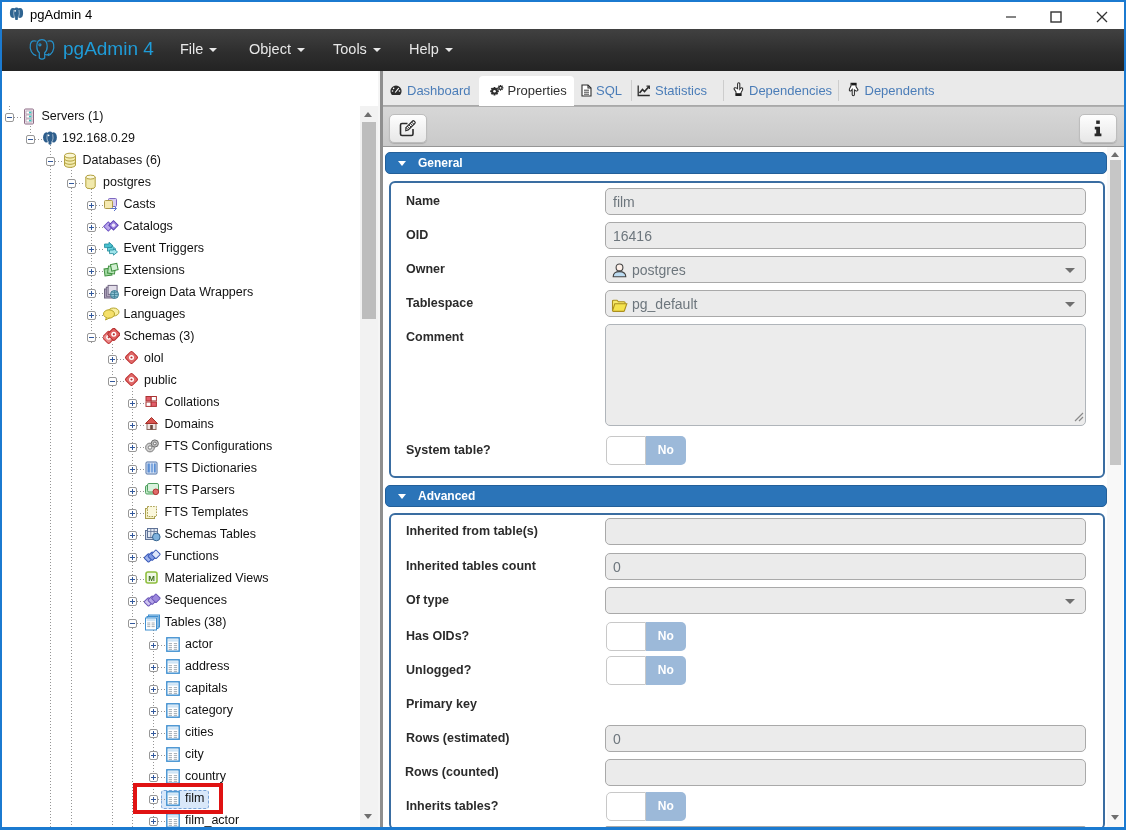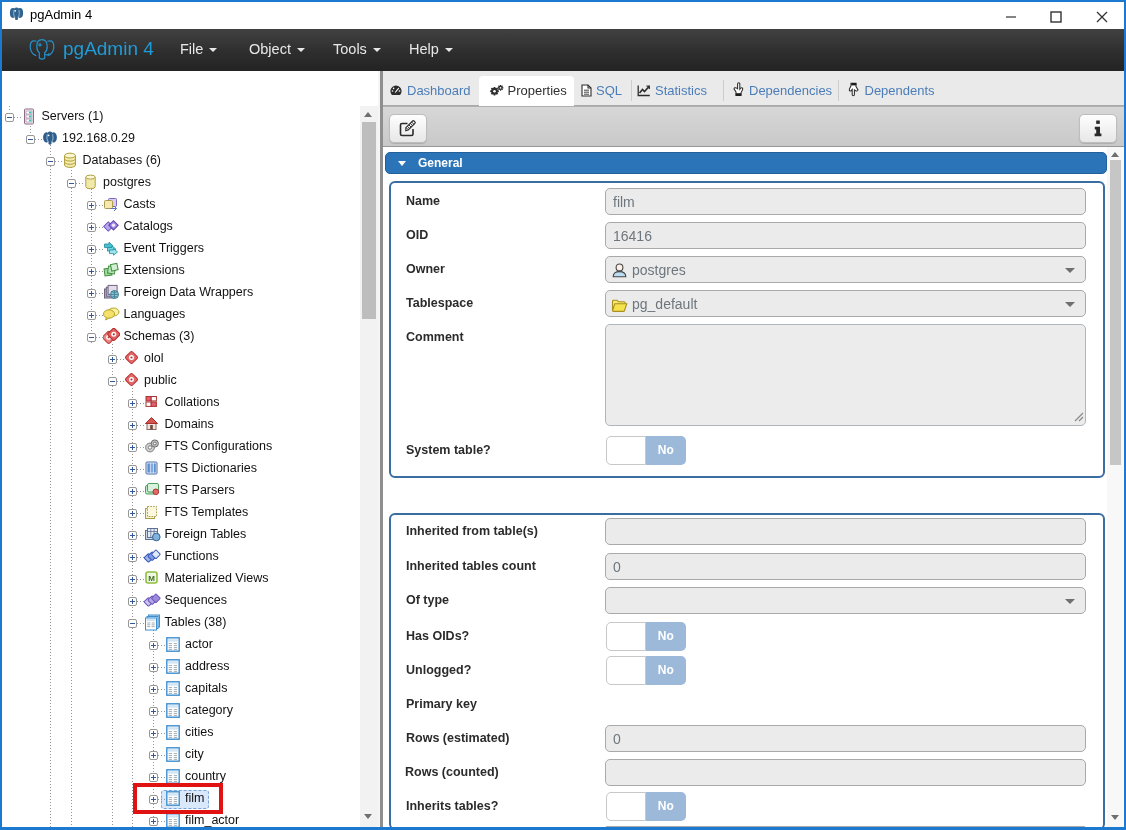--- a/index.html
+++ b/index.html
@@ -570,6 +570,7 @@
   <div id="content"></div>
   <div class="secbar" style="top:152px"><span class="tri"></span>General</div>
   <div class="secpanel" style="top:180.5px;height:297.5px"></div>
+  <div class="secbar" style="top:485px"><span class="tri"></span>Advanced</div>
   <div class="secpanel" style="top:513px;height:317px"></div>
 <div class="flb" style="left:406px;top:187.5px;height:27px;line-height:27px">Name</div>
 <div class="fin" style="left:605px;top:187.5px;width:481px;height:27px;line-height:26px"><span>film</span></div>

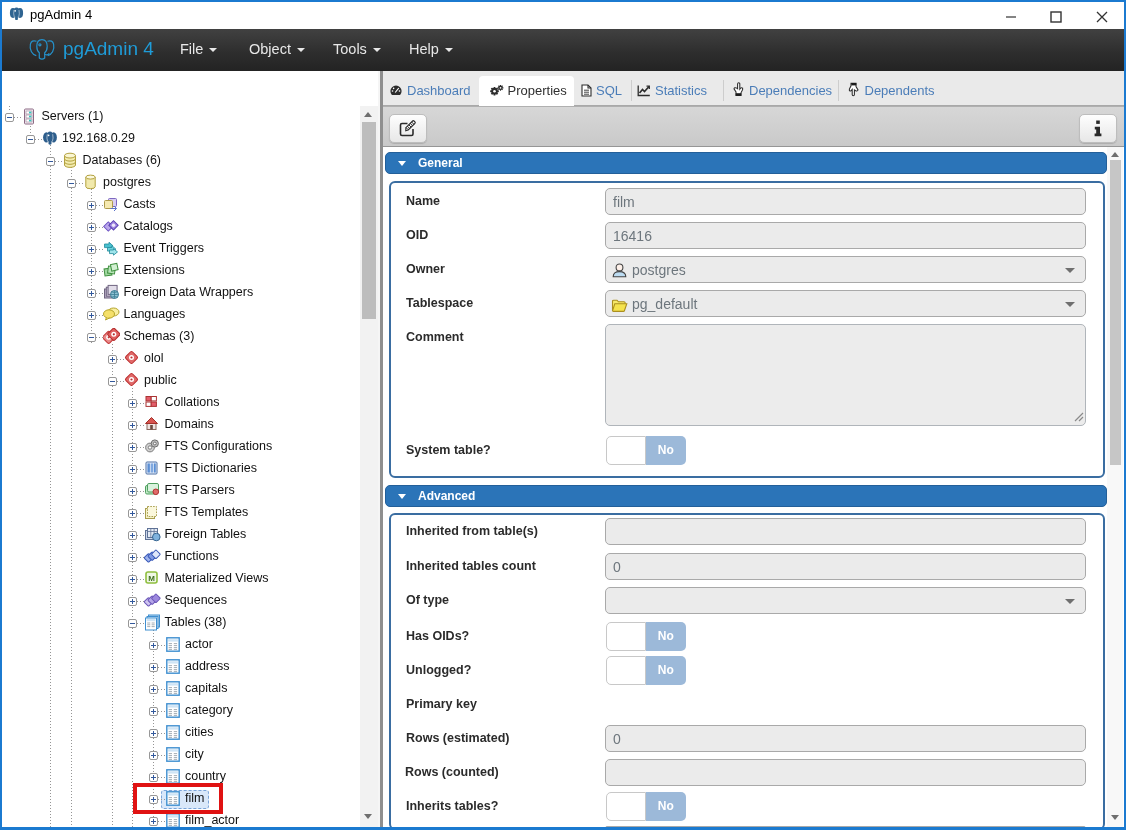--- a/index.html
+++ b/index.html
@@ -354,7 +354,7 @@
         <path d="M3.5 5.5 L13.5 5.5 M6.8 2.5 L6.8 11.5 M10.1 2.5 L10.1 11.5" stroke="#5f7296" stroke-width=".8"></path>
         <circle cx="12.3" cy="11" r="3.8" fill="#7fb2dd" stroke="#35638f"></circle>
       </svg></div>
-<div class="tlb" style="left:164.5px;top:524px">Foreign Tables</div>
+<div class="tlb" style="left:164.5px;top:524px">Schemas Tables</div>
 <div class="hdot" style="left:137.0px;top:557px;width:7px"></div>
 <div class="eb" style="left:128.0px;top:553px">
       <i class="h"></i>

